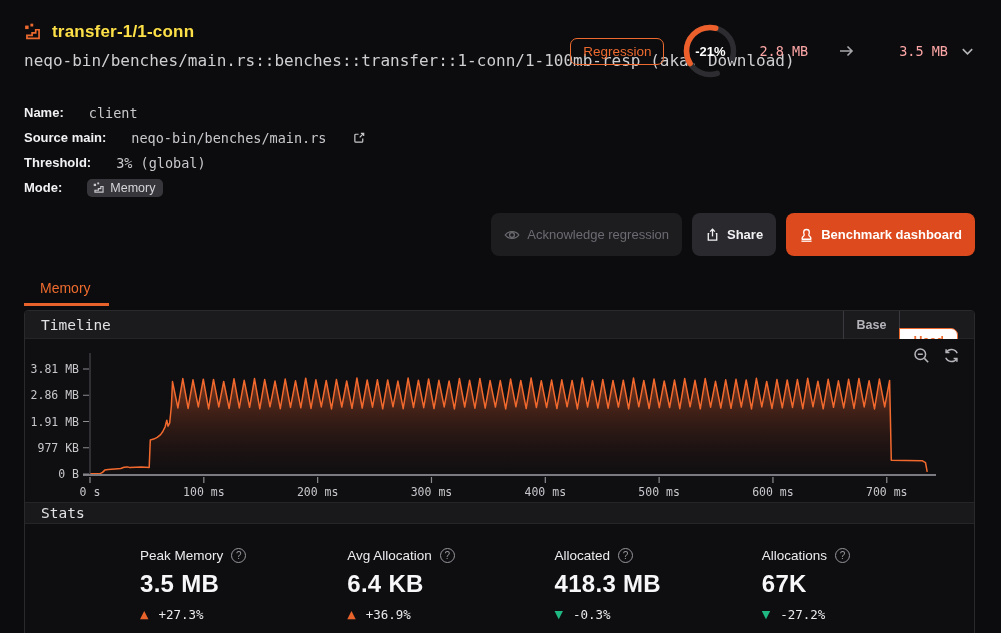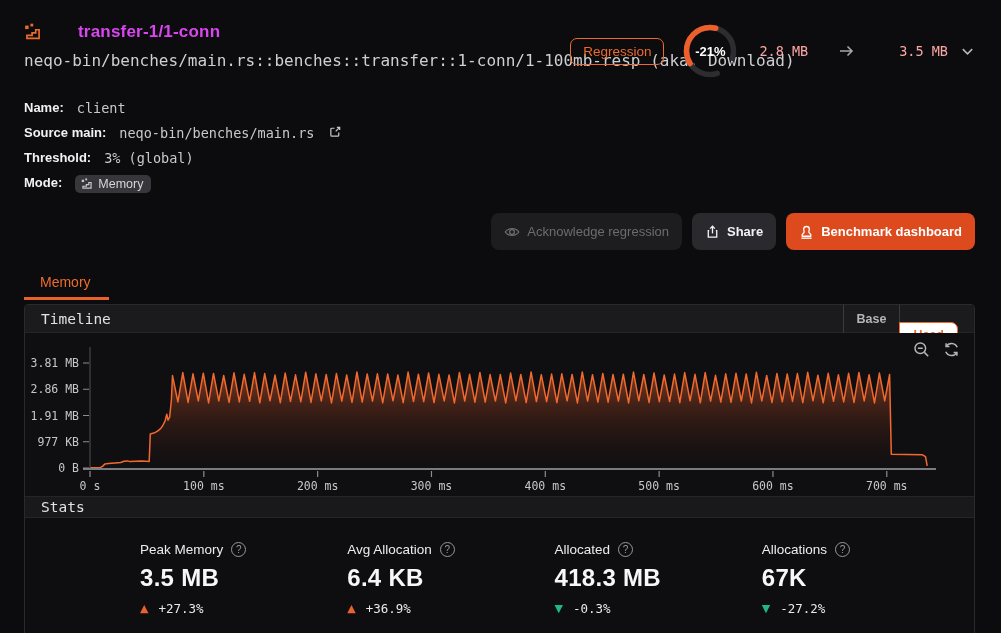--- a/index.html
+++ b/index.html
@@ -13,7 +13,7 @@
   
   .header { position:relative; }
   .title-row { display:flex; align-items:center; gap:10px; padding-top:8px; height:28px; }
-  .page-title { color:#d946ef; font-weight:700; font-size:17px; letter-spacing:.2px;margin-left:26px; }
+  .page-title { color:#fde047; font-weight:700; font-size:17px; letter-spacing:.2px; }
   .subtitle { font-family:"DejaVu Sans Mono", monospace; font-size:16px; color:#cfcfd2; margin-top:9px; }
 
   .header-right { position:absolute; right:0; top:8px; display:flex; align-items:center; }

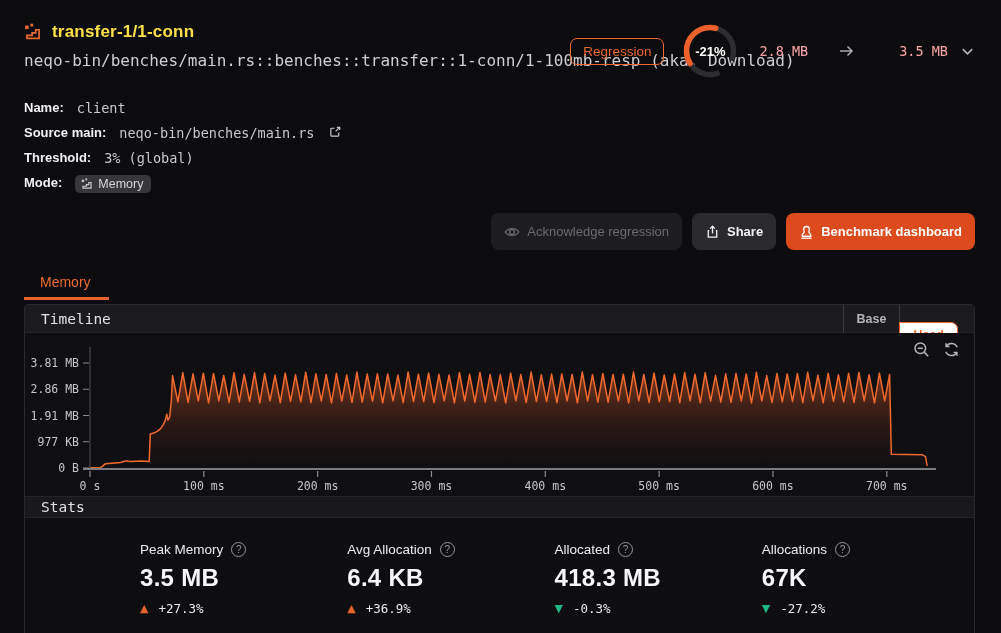--- a/index.html
+++ b/index.html
@@ -30,7 +30,7 @@
 
   
   .meta { margin-top:30px; }
-  .meta-row { display:flex; align-items:flex-start; gap:13px; height:25px; font-size:13px; }
+  .meta-row { display:flex; align-items:center; gap:25px; height:25px; font-size:13px; }
   .meta-label { font-weight:700; color:#f2f2f4; }
   .meta-value { font-family:"DejaVu Sans Mono", monospace; color:#c9c9cd; font-size:13.5px; }
   .ext-icon { display:flex; color:#c9c9cd; margin-left:2px; cursor:pointer; }

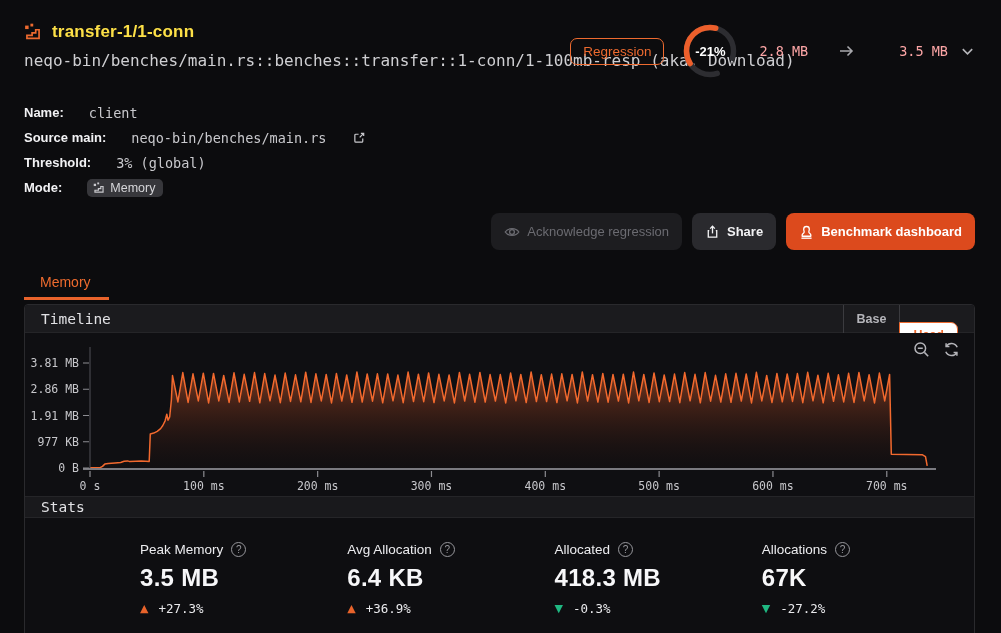--- a/index.html
+++ b/index.html
@@ -39,7 +39,7 @@
 
   
   .actions { display:flex; justify-content:flex-end; gap:10px; margin-top:13px; }
-  .btn { border:none; border-radius:8px; height:37px; padding:0 13px; font-size:13px;
+  .btn { border:none; border-radius:8px; height:43px; padding:0 13px; font-size:13px;
     display:flex; align-items:center; gap:7px; cursor:pointer;
     font-family:"Liberation Sans", sans-serif; }
   .btn-ack { background:#1d1d20; color:#6b6b71; }

